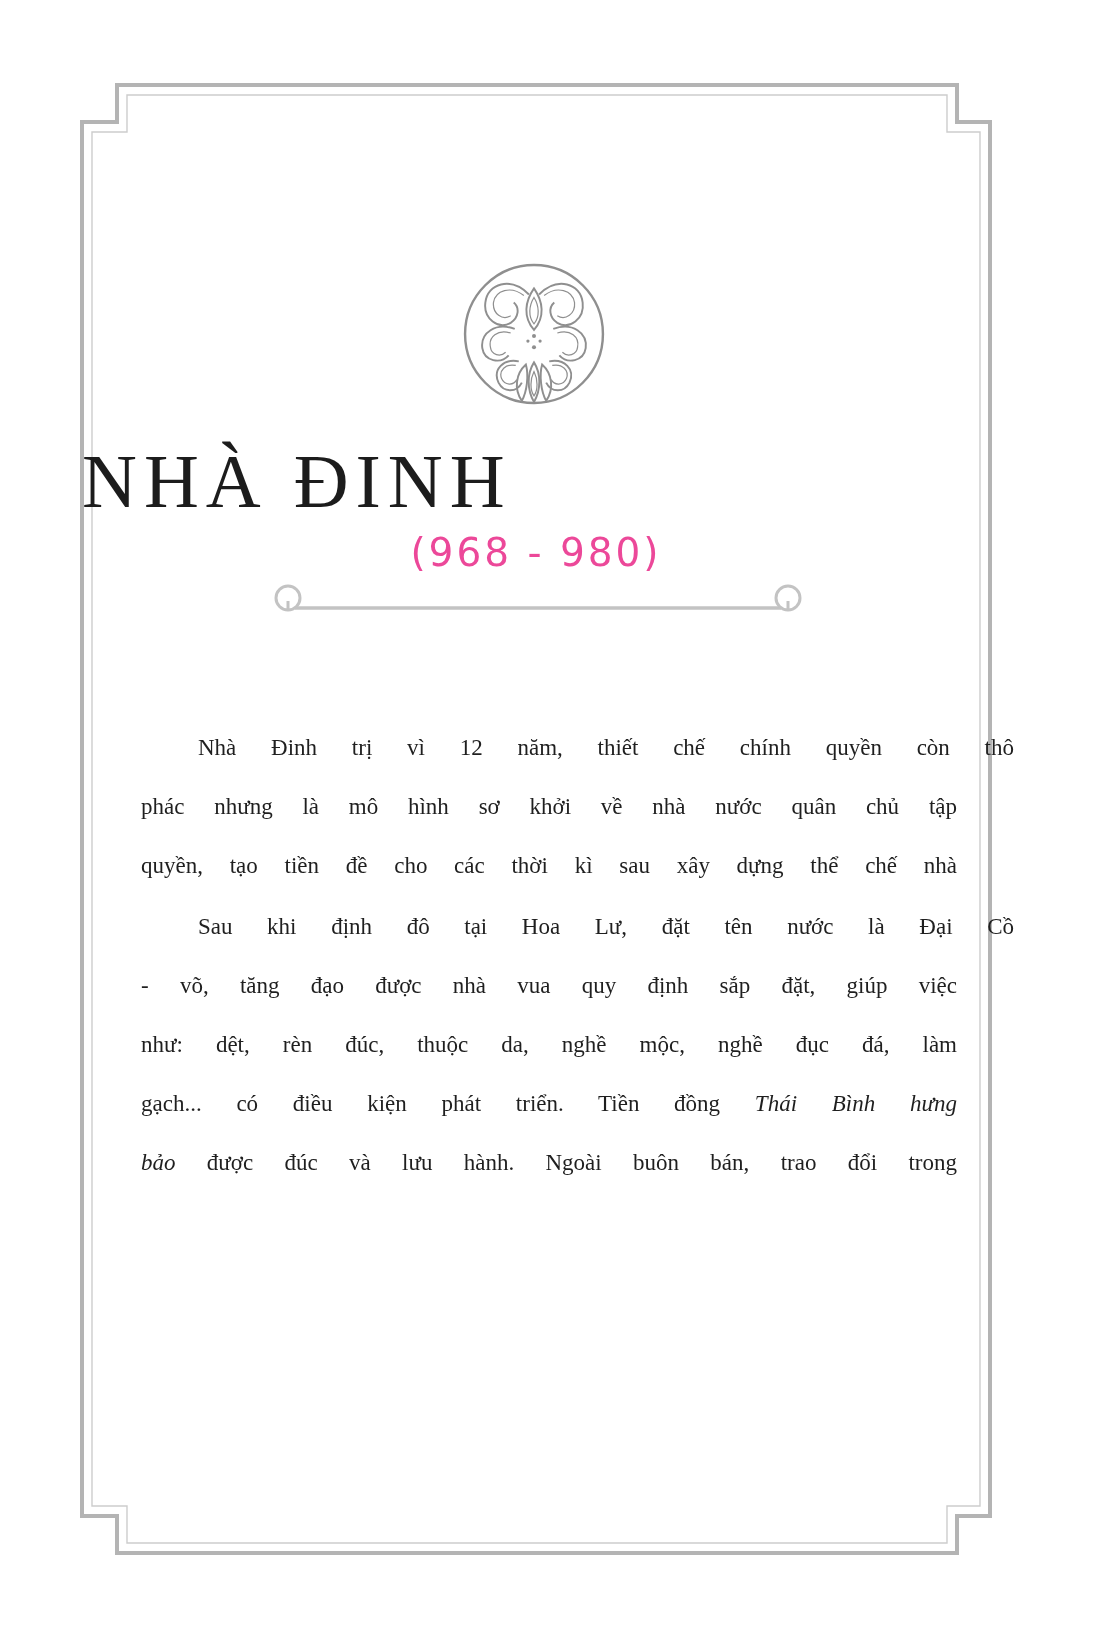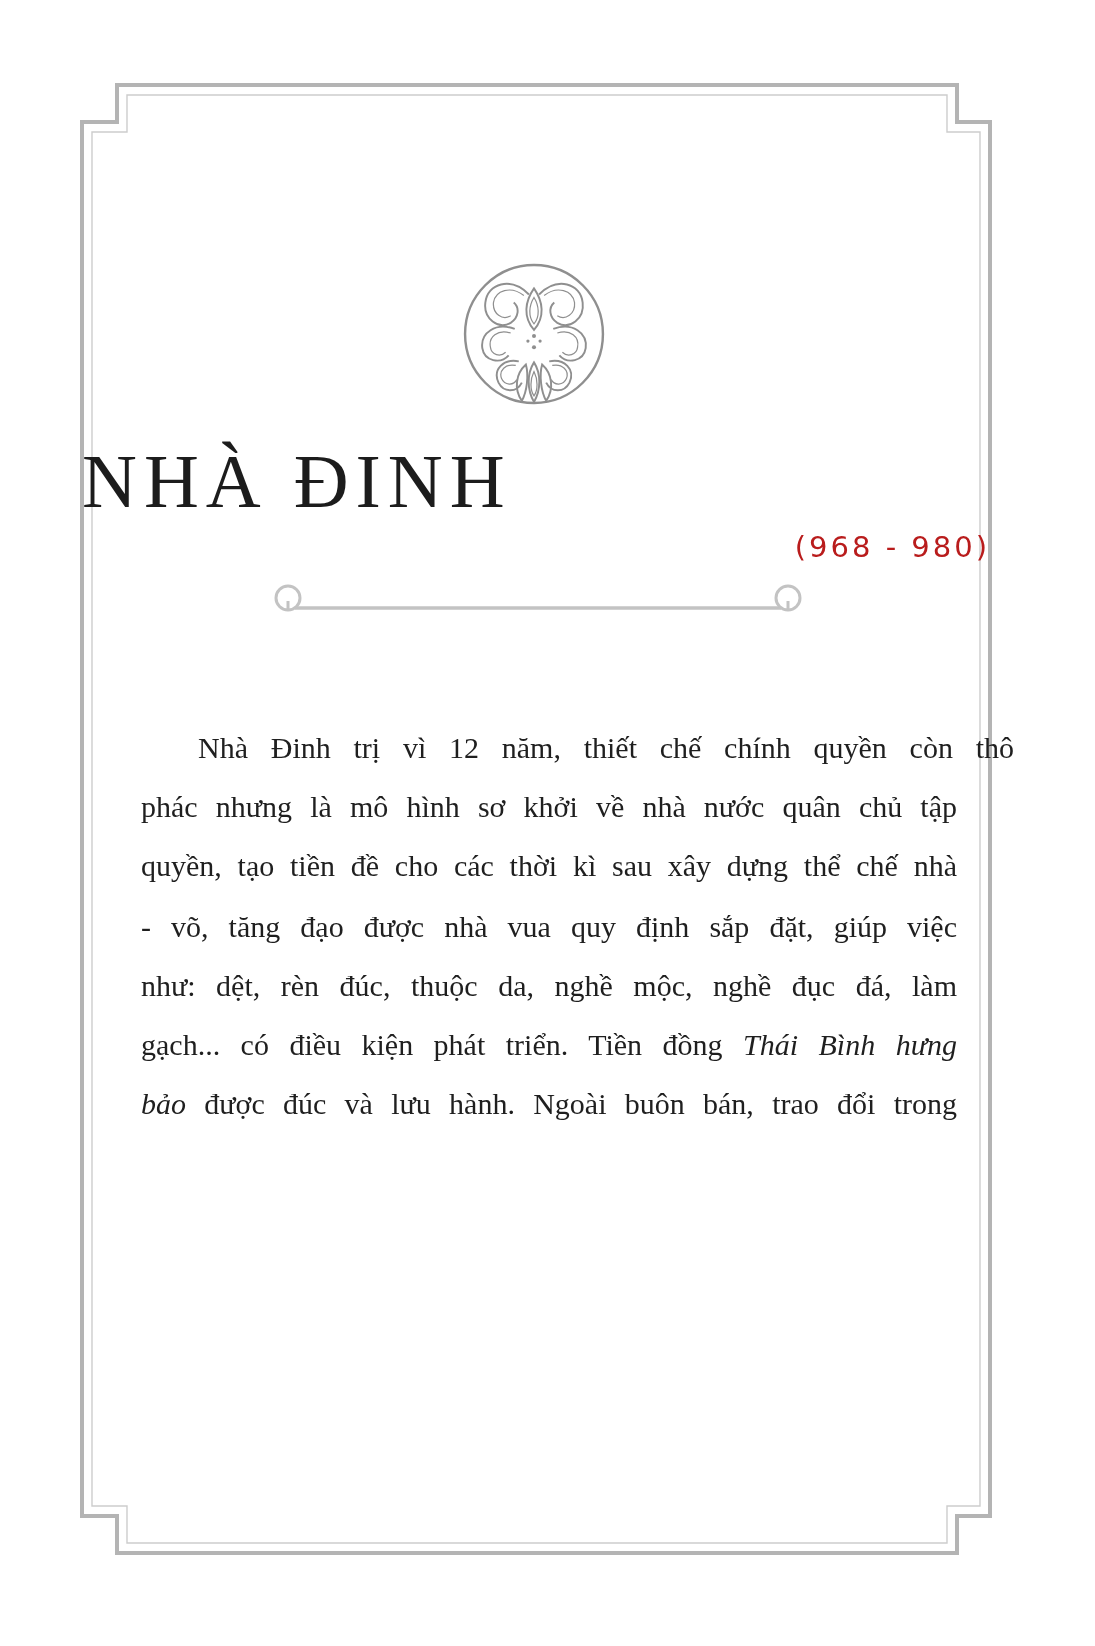--- a/index.html
+++ b/index.html
@@ -41,10 +41,10 @@
   }
   .chapter-subtitle{
     position:absolute;left:82px;width:908px;top:530px;
-    text-align:right;
+    text-align:center;
     font-family:"DejaVu Sans", sans-serif;
-    font-size:29px;letter-spacing:3px;
-    color:#b91c1c;
+    font-size:39px;letter-spacing:3px;
+    color:#ec4899;
     font-weight:500;
   }
   .divider{position:absolute;left:268px;top:584px;width:540px;height:36px;}

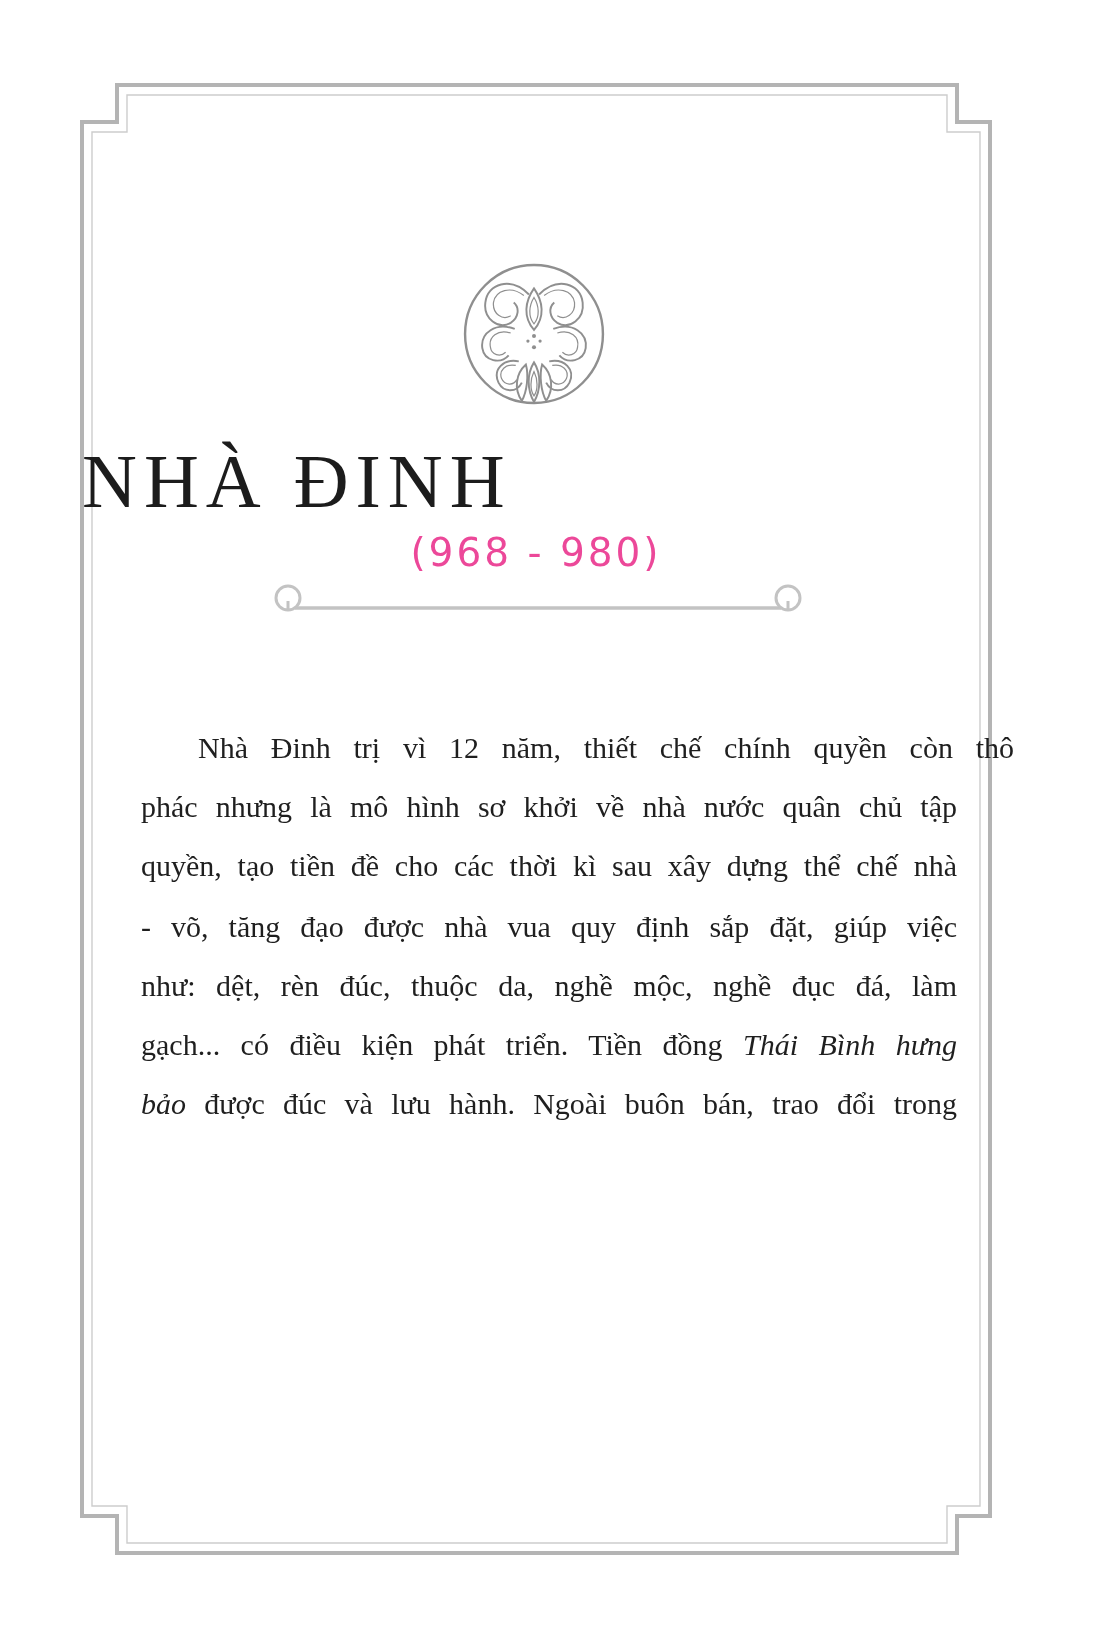--- a/index.html
+++ b/index.html
@@ -53,7 +53,7 @@
   .body-text{
     position:absolute;left:141px;top:718px;width:816px;
     color:var(--text);
-    font-size:30px;line-height:59px;
+    font-size:23px;line-height:59px;
   }
   .para + .para{margin-top:2px;}
   .line{

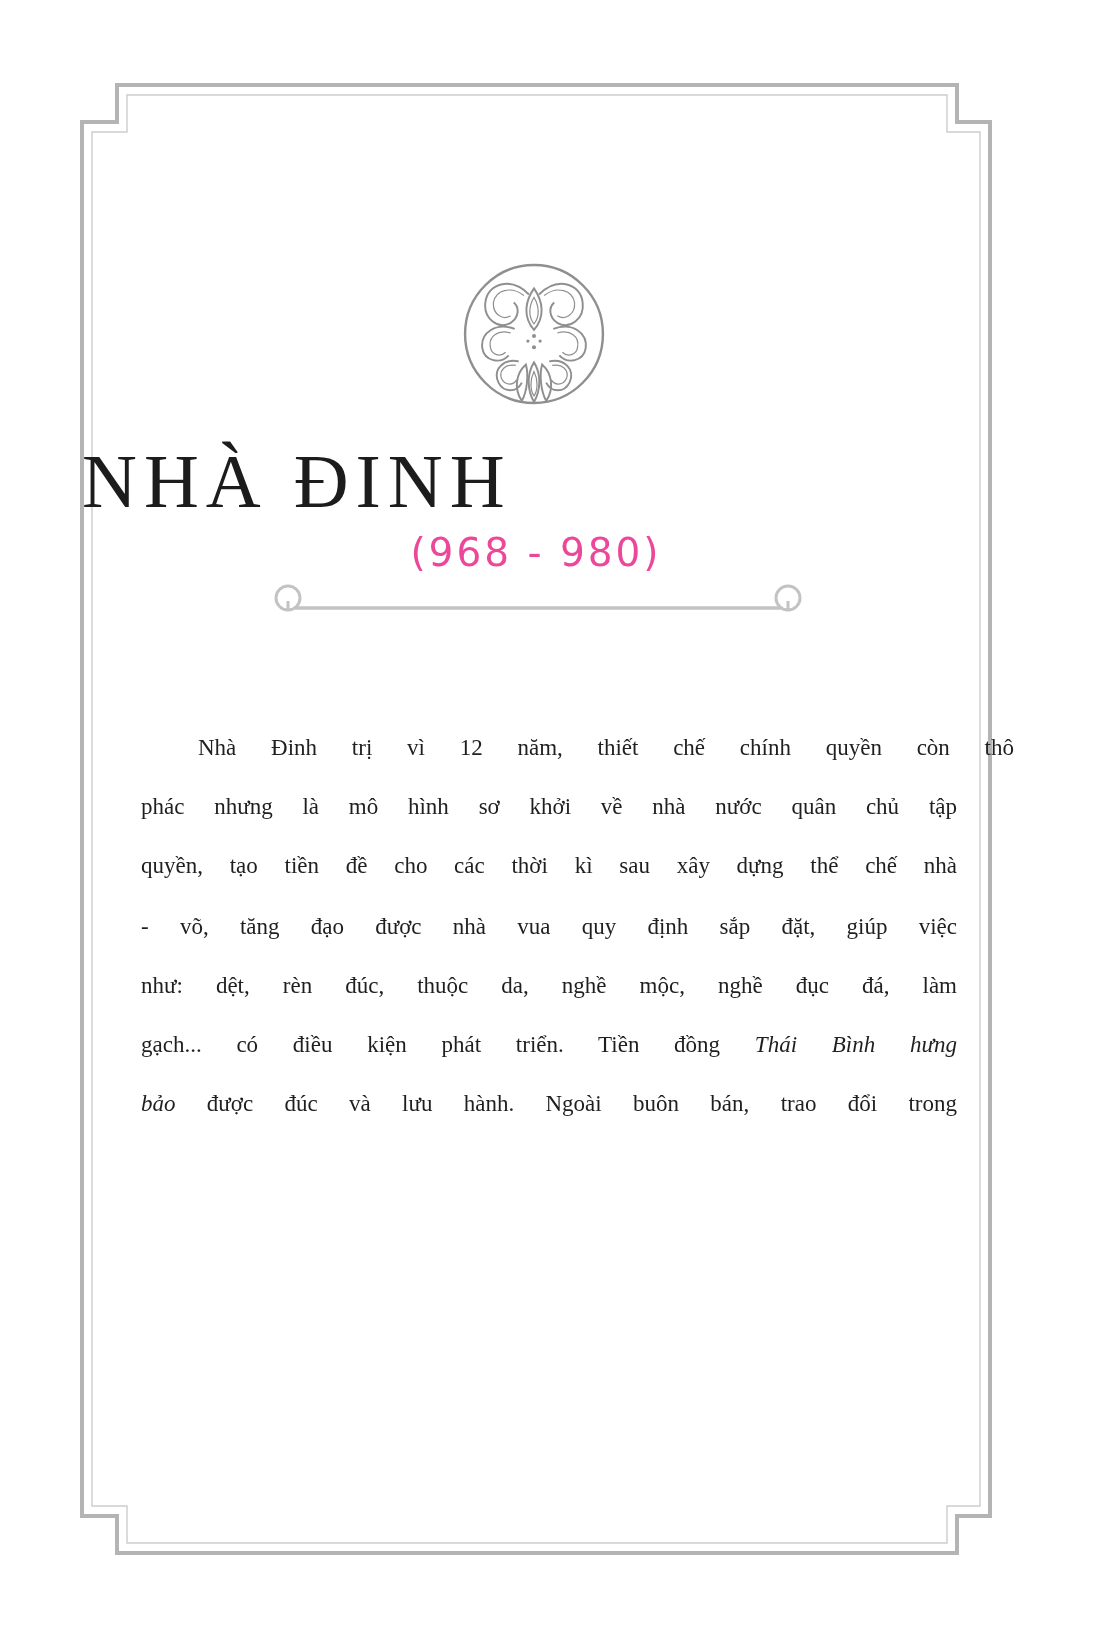--- a/index.html
+++ b/index.html
@@ -120,6 +120,7 @@
         <div class="line"><span>quyền, tạo tiền đề cho các thời kì sau xây dựng thể chế nhà</span></div>
       </div>
       <div class="para">
+        <div class="line indent"><span>Sau khi định đô tại Hoa Lư, đặt tên nước là Đại Cồ</span></div>
         <div class="line"><span>- võ, tăng đạo được nhà vua quy định sắp đặt, giúp việc</span></div>
         <div class="line"><span>như: dệt, rèn đúc, thuộc da, nghề mộc, nghề đục đá, làm</span></div>
         <div class="line"><span>gạch... có điều kiện phát triển. Tiền đồng </span><span class="it">Thái Bình hưng</span></div>

